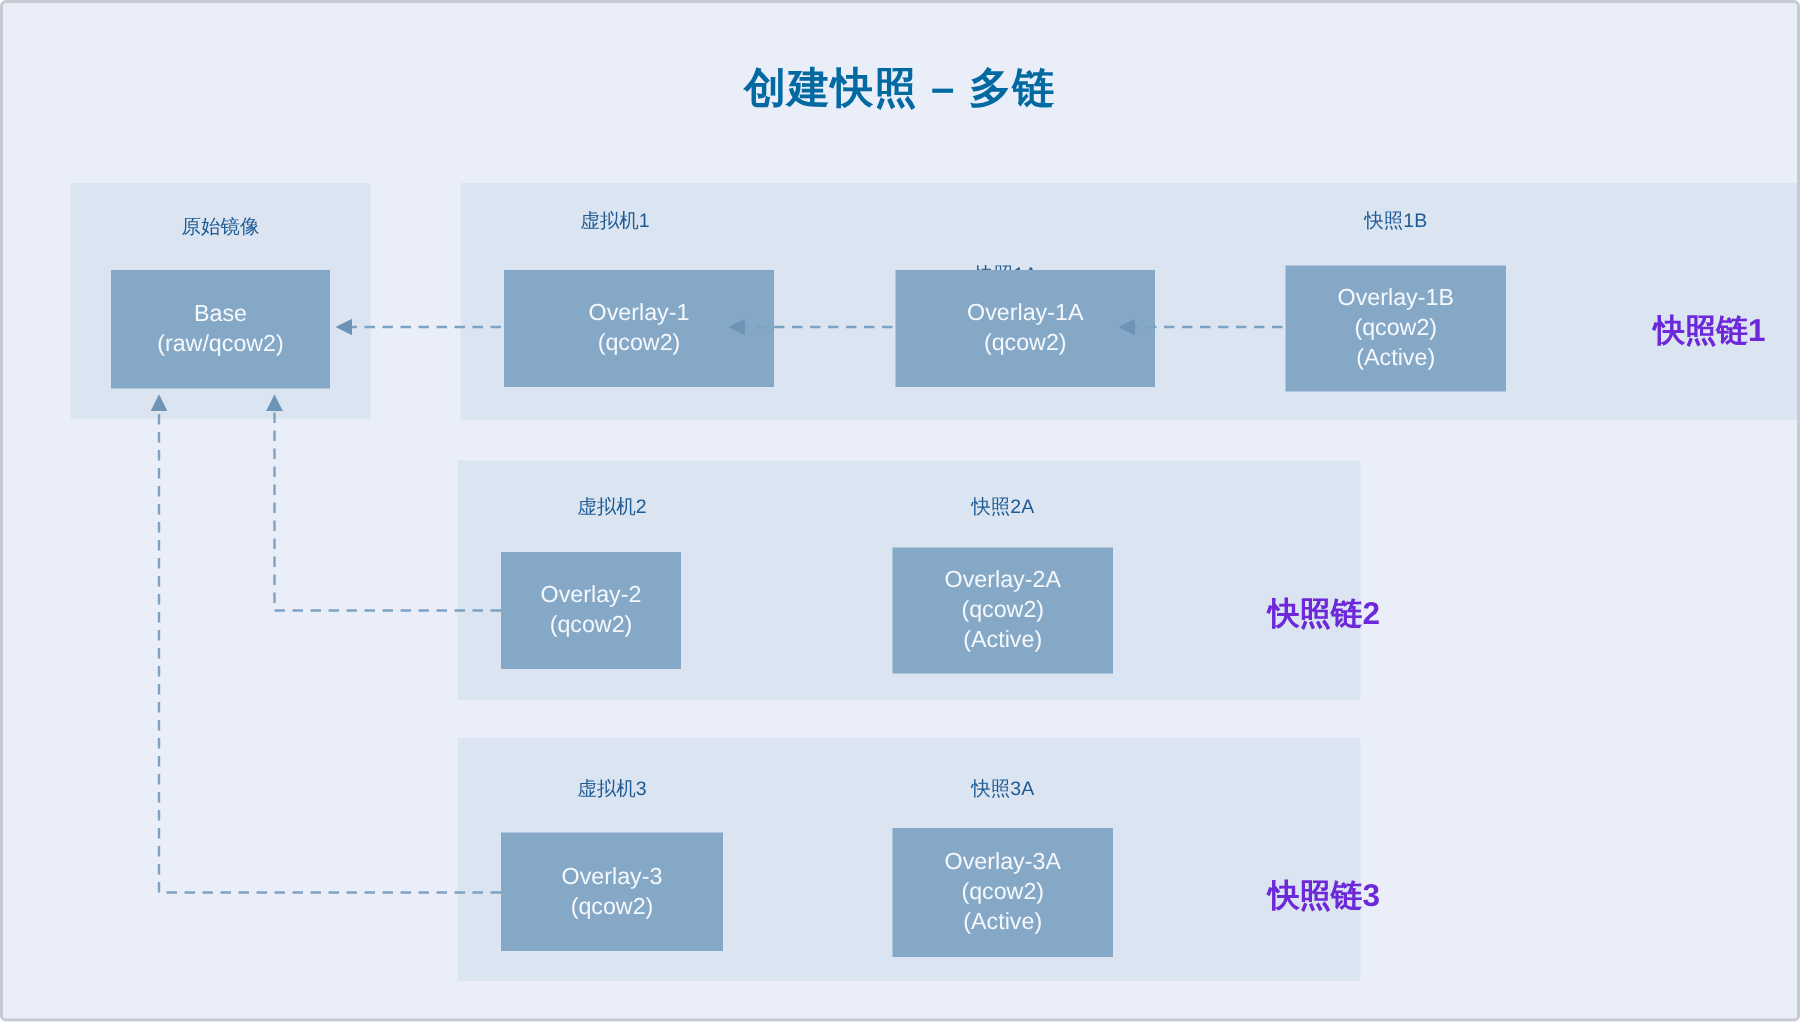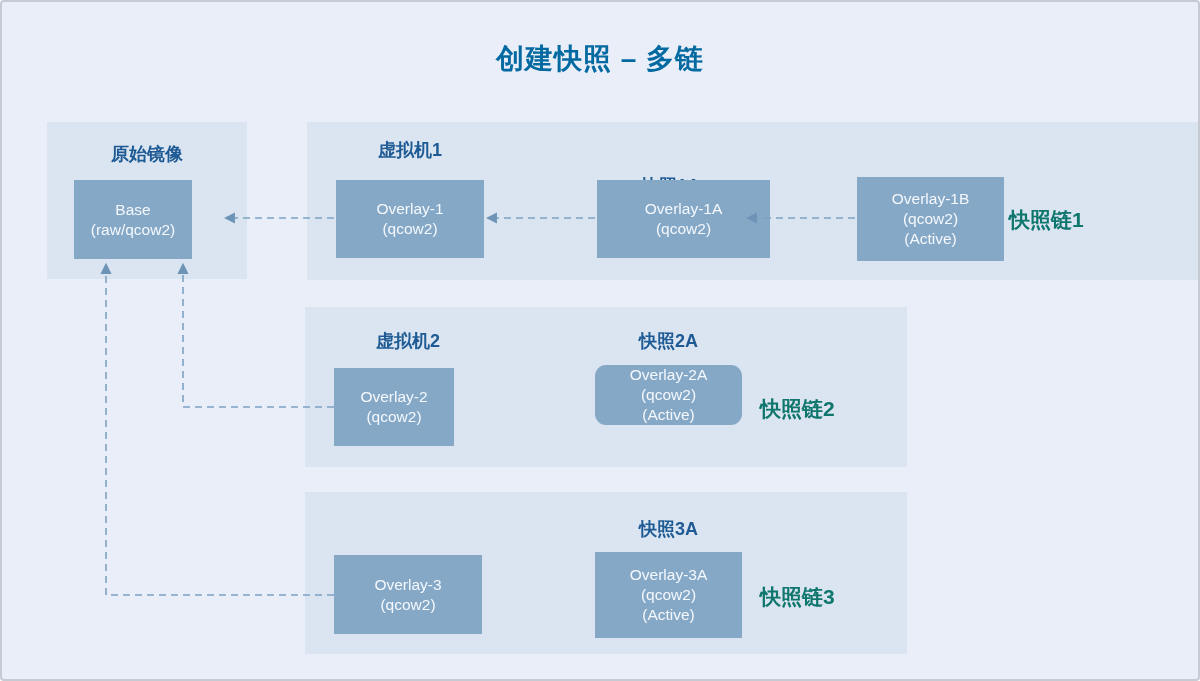--- a/index.html
+++ b/index.html
@@ -38,8 +38,8 @@
   .col-label {
     position: absolute;
     text-align: center;
-    font-size: 18px;
-    font-weight: 700;
+    font-size: 13px;
+    font-weight: 400;
     color: #1e5a94;
     white-space: nowrap;
   }

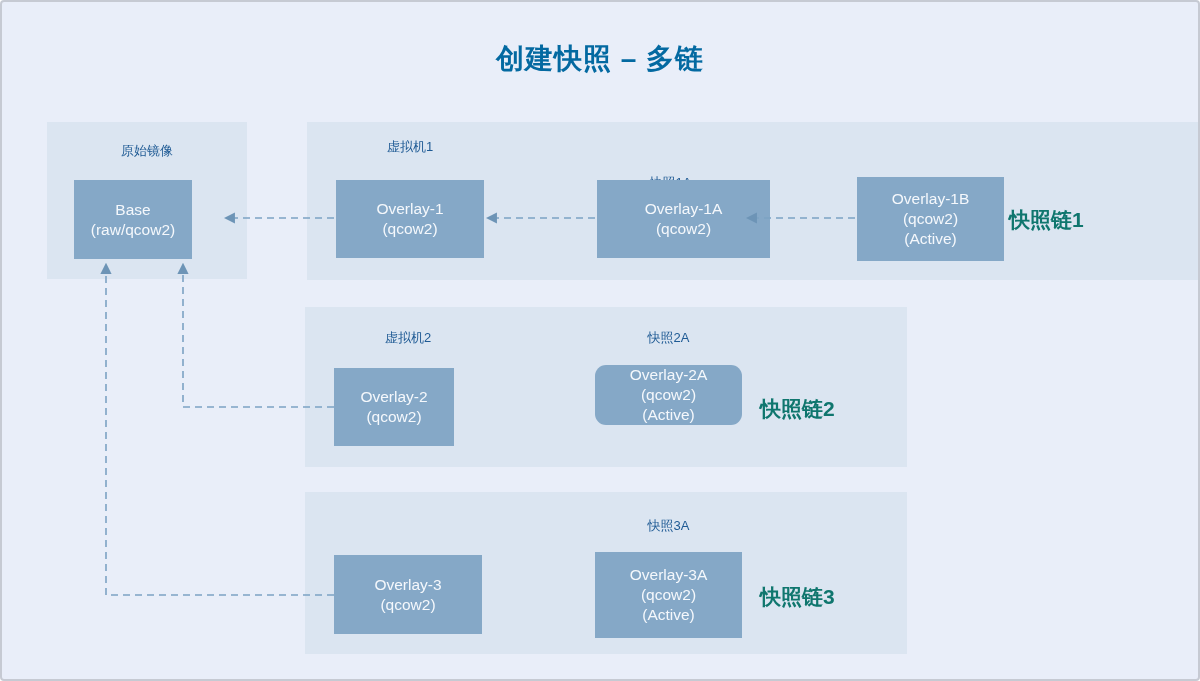--- a/index.html
+++ b/index.html
@@ -88,6 +88,7 @@
   <div class="panel chain-1">
     <div class="col-label" style="left:29px;  top:16px; width:148px;">虚拟机1</div>
     <div class="col-label" style="left:290px; top:16px; width:147px;margin-top:36px;">快照1A</div>
+    <div class="col-label" style="left:550px; top:16px; width:147px;">快照1B</div>
 
     <div class="node" style="left:29px; top:58px; width:148px; height:78px;">
       <div>Overlay-1</div>

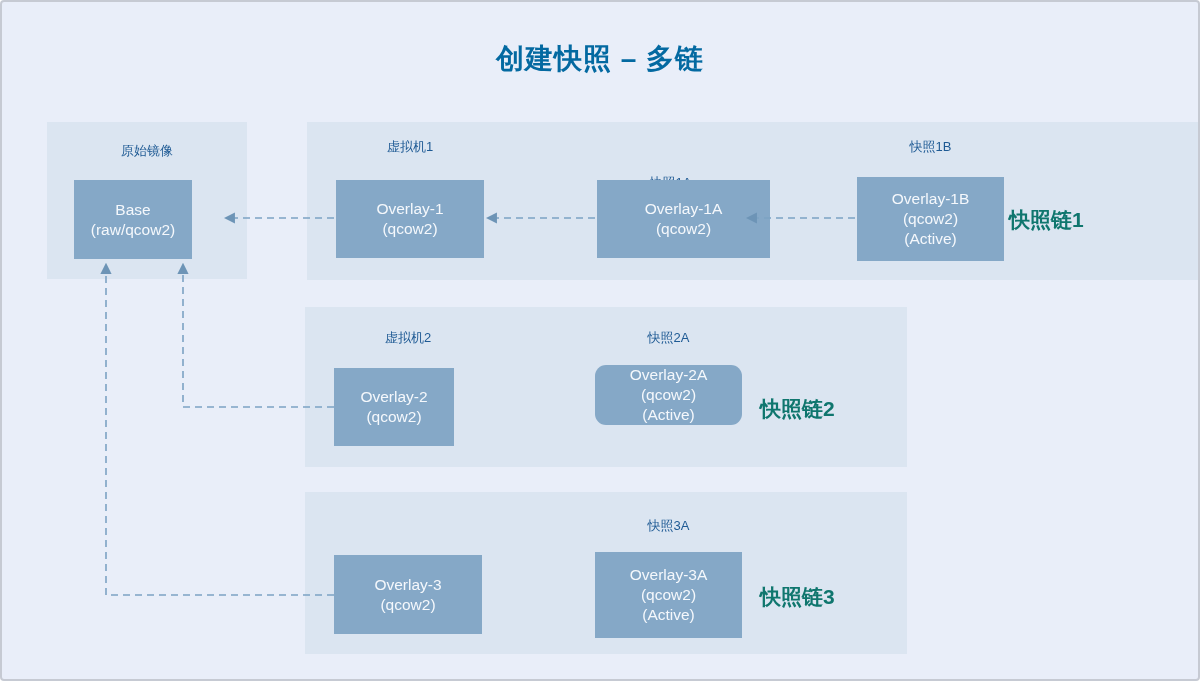--- a/index.html
+++ b/index.html
@@ -79,7 +79,7 @@
 
   <div class="panel base-group">
     <div class="col-label" style="left:0; top:20px; width:200px;">原始镜像</div>
-    <div class="node" style="left:27px; top:58px; width:118px; height:79px;">
+    <div class="node" style="left:27px; top:58px; width:146px; height:79px;">
       <div>Base</div>
       <div>(raw/qcow2)</div>
     </div>

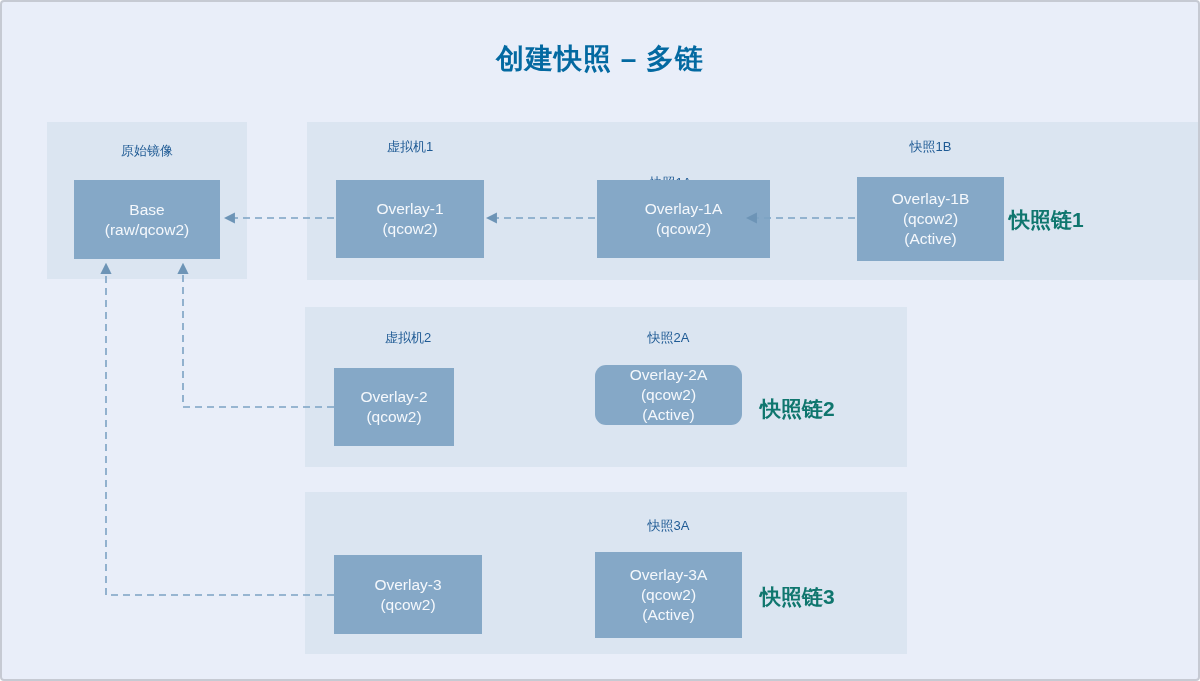--- a/index.html
+++ b/index.html
@@ -90,7 +90,7 @@
     <div class="col-label" style="left:290px; top:16px; width:147px;margin-top:36px;">快照1A</div>
     <div class="col-label" style="left:550px; top:16px; width:147px;">快照1B</div>
 
-    <div class="node" style="left:29px; top:58px; width:148px; height:78px;">
+    <div class="node" style="left:29px; top:58px; width:180px; height:78px;">
       <div>Overlay-1</div>
       <div>(qcow2)</div>
     </div>

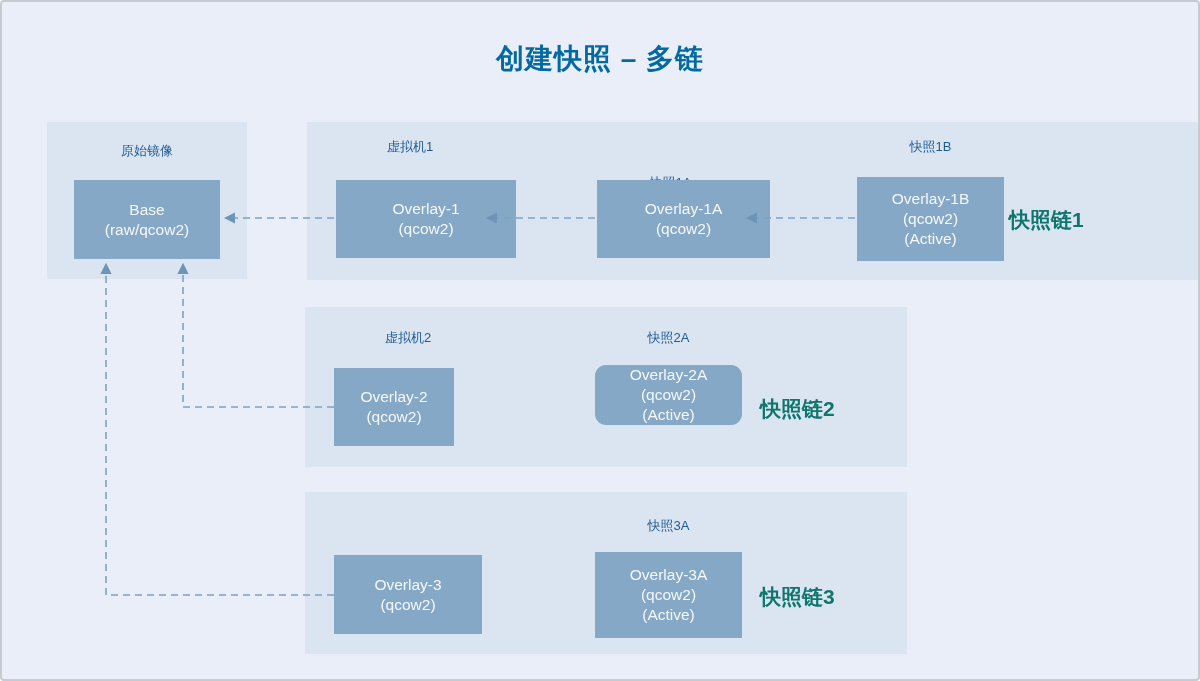--- a/index.html
+++ b/index.html
@@ -57,10 +57,10 @@
   }
   .chain-name {
     position: absolute;
-    text-align: left;
+    text-align: right;
     font-size: 21px;
     font-weight: 700;
-    color: #0f766e;
+    color: #6d28d9;
     white-space: nowrap;
   }
   svg.connectors {

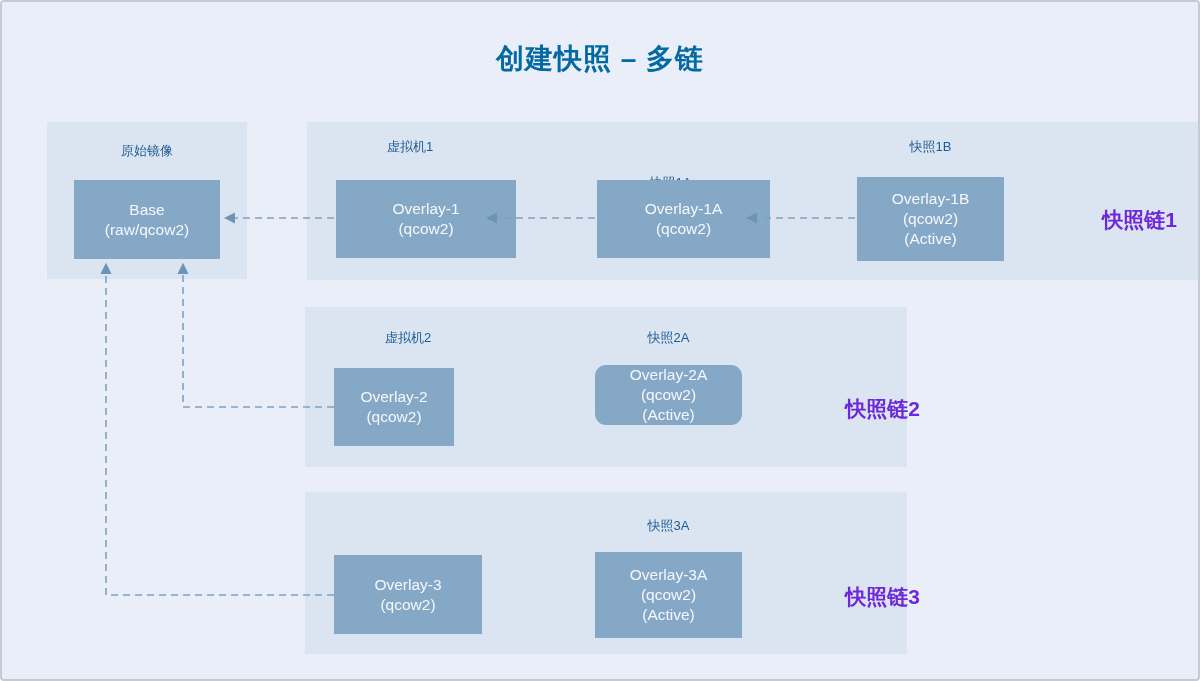--- a/index.html
+++ b/index.html
@@ -115,7 +115,7 @@
       <div>Overlay-2</div>
       <div>(qcow2)</div>
     </div>
-    <div class="node" style="left:290px; top:58px; width:147px; height:60px;border-radius:11px;">
+    <div class="node" style="left:290px; top:58px; width:147px; height:84px;">
       <div>Overlay-2A</div>
       <div>(qcow2)</div>
       <div>(Active)</div>

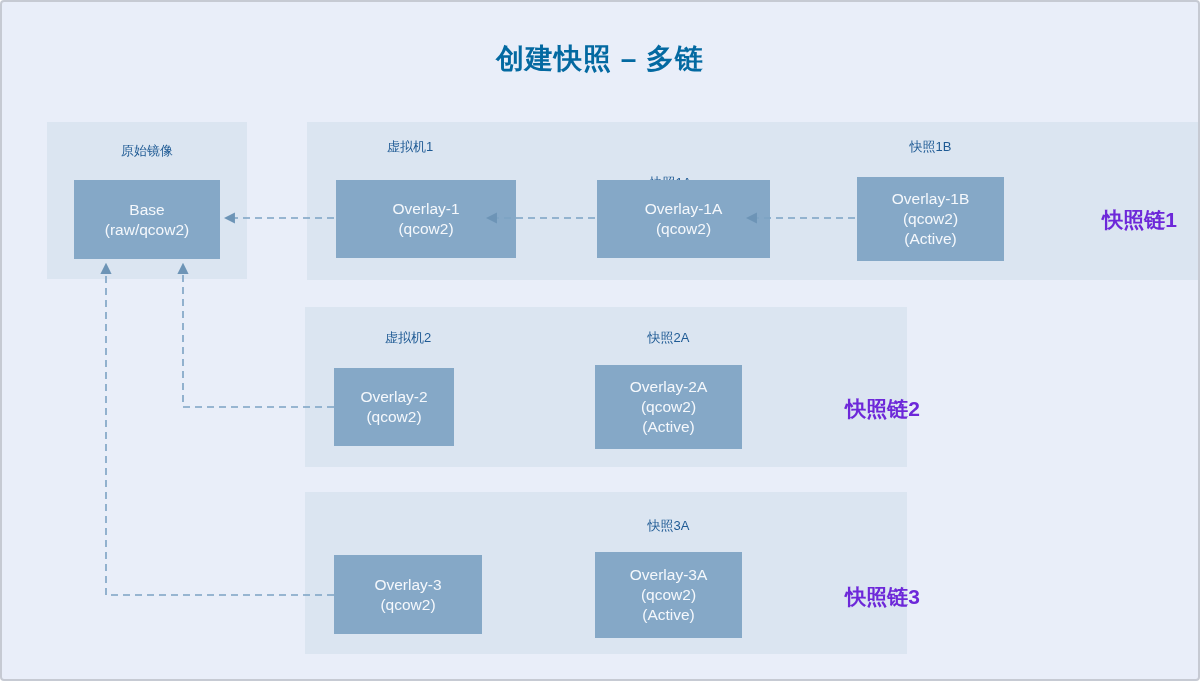--- a/index.html
+++ b/index.html
@@ -125,6 +125,7 @@
   </div>
 
   <div class="panel chain-3">
+    <div class="col-label" style="left:29px;  top:25px; width:148px;">虚拟机3</div>
     <div class="col-label" style="left:290px; top:25px; width:147px;">快照3A</div>
 
     <div class="node" style="left:29px; top:63px; width:148px; height:79px;">

